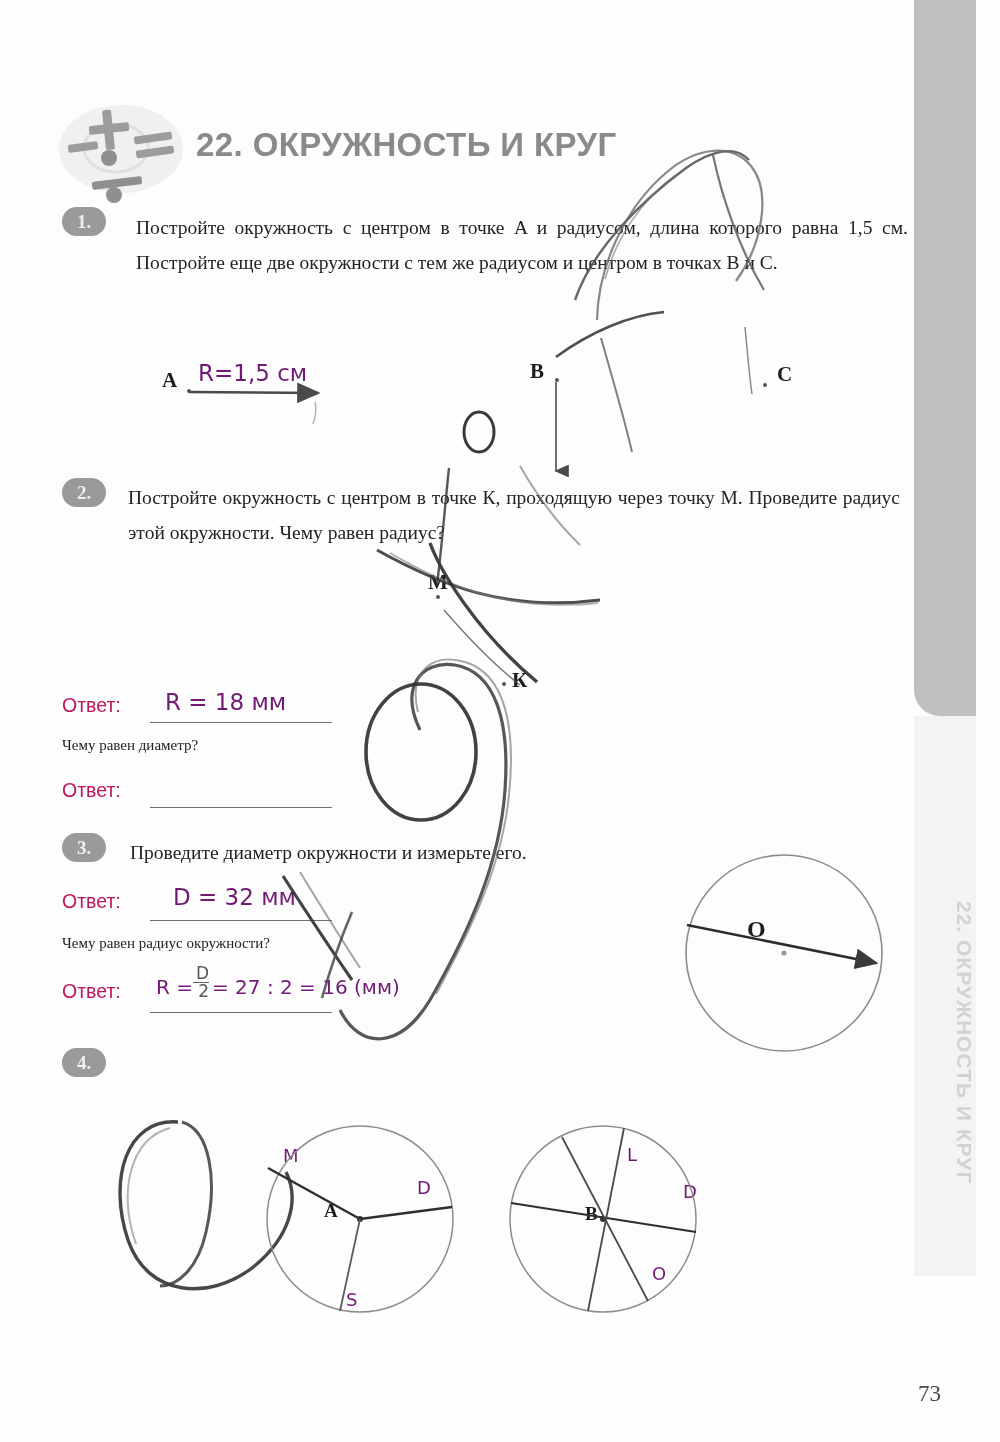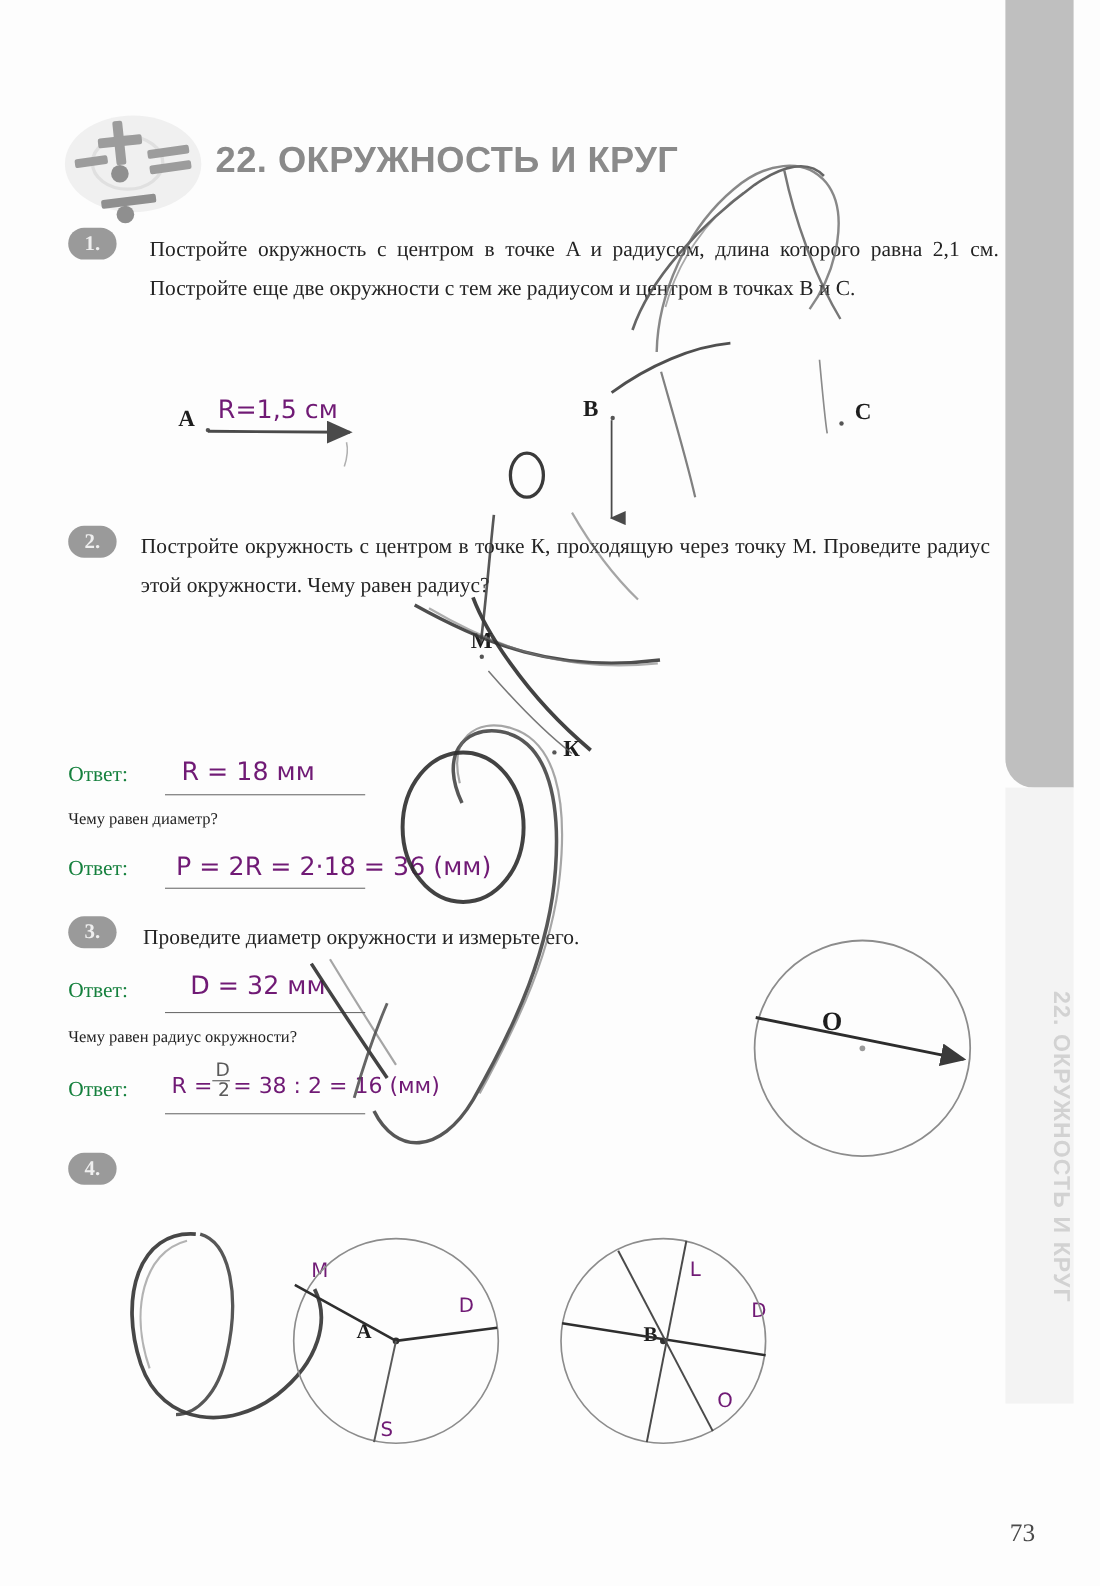--- a/index.html
+++ b/index.html
@@ -195,7 +195,7 @@
   <div class="chapter-title">22. ОКРУЖНОСТЬ И КРУГ</div>
 
   <div class="task-num" style="left:62px; top:207px;">1.</div>
-  <div class="task-text" style="left:136px; top:210px; width:772px; text-indent:0;">Постройте окружность с центром в точке A и радиусом, длина которого равна 2,1 см. Постройте еще две окружности с тем же радиусом и центром в точках B и C.</div>
+  <div class="task-text" style="left:136px; top:210px; width:772px; text-indent:0;">Постройте окружность с центром в точке A и радиусом, длина которого равна 1,5 см. Постройте еще две окружности с тем же радиусом и центром в точках B и C.</div>
 
   <div class="pt-label" style="left:162px; top:368px;">A</div>
   <div class="pt-dot" style="left:187px; top:389px;"></div>

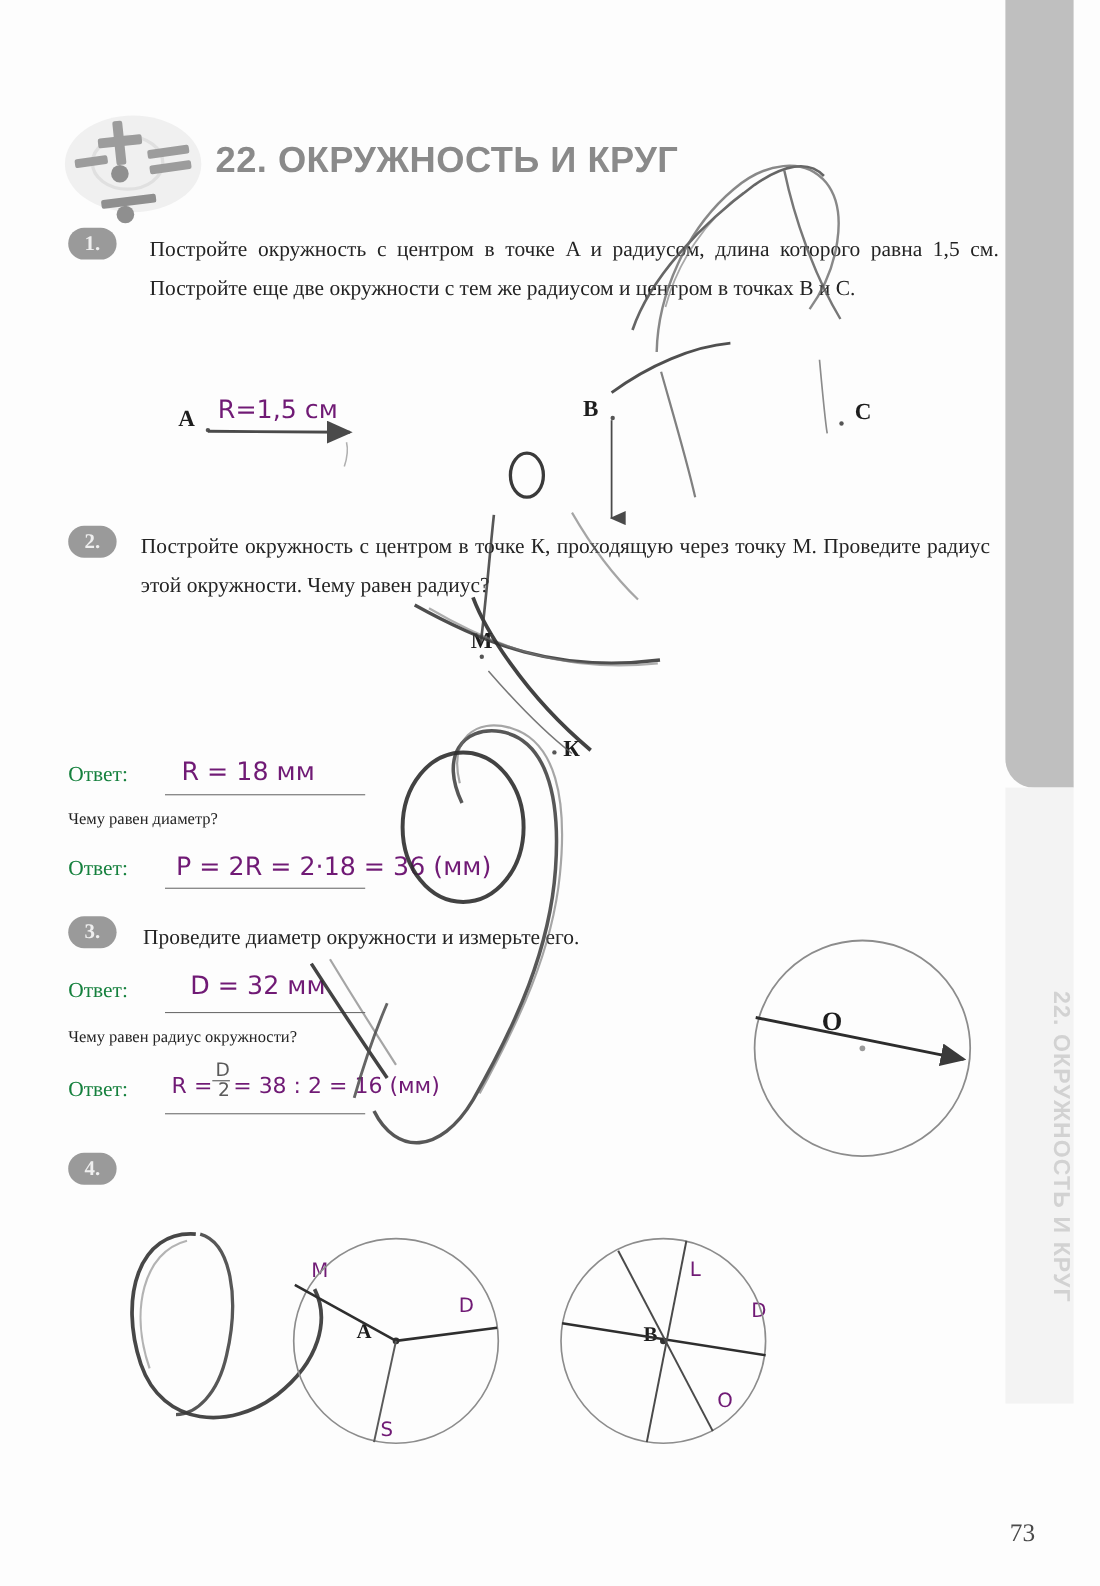--- a/index.html
+++ b/index.html
@@ -108,9 +108,9 @@
   }
   .answer-label {
     position: absolute;
-    font-family: Liberation Serif, serif;
+    font-family: Liberation Sans, sans-serif;
     font-size: 19.5px;
-    color: #15803d;
+    color: #be185d;
   }
   .question-line {
     position: absolute;

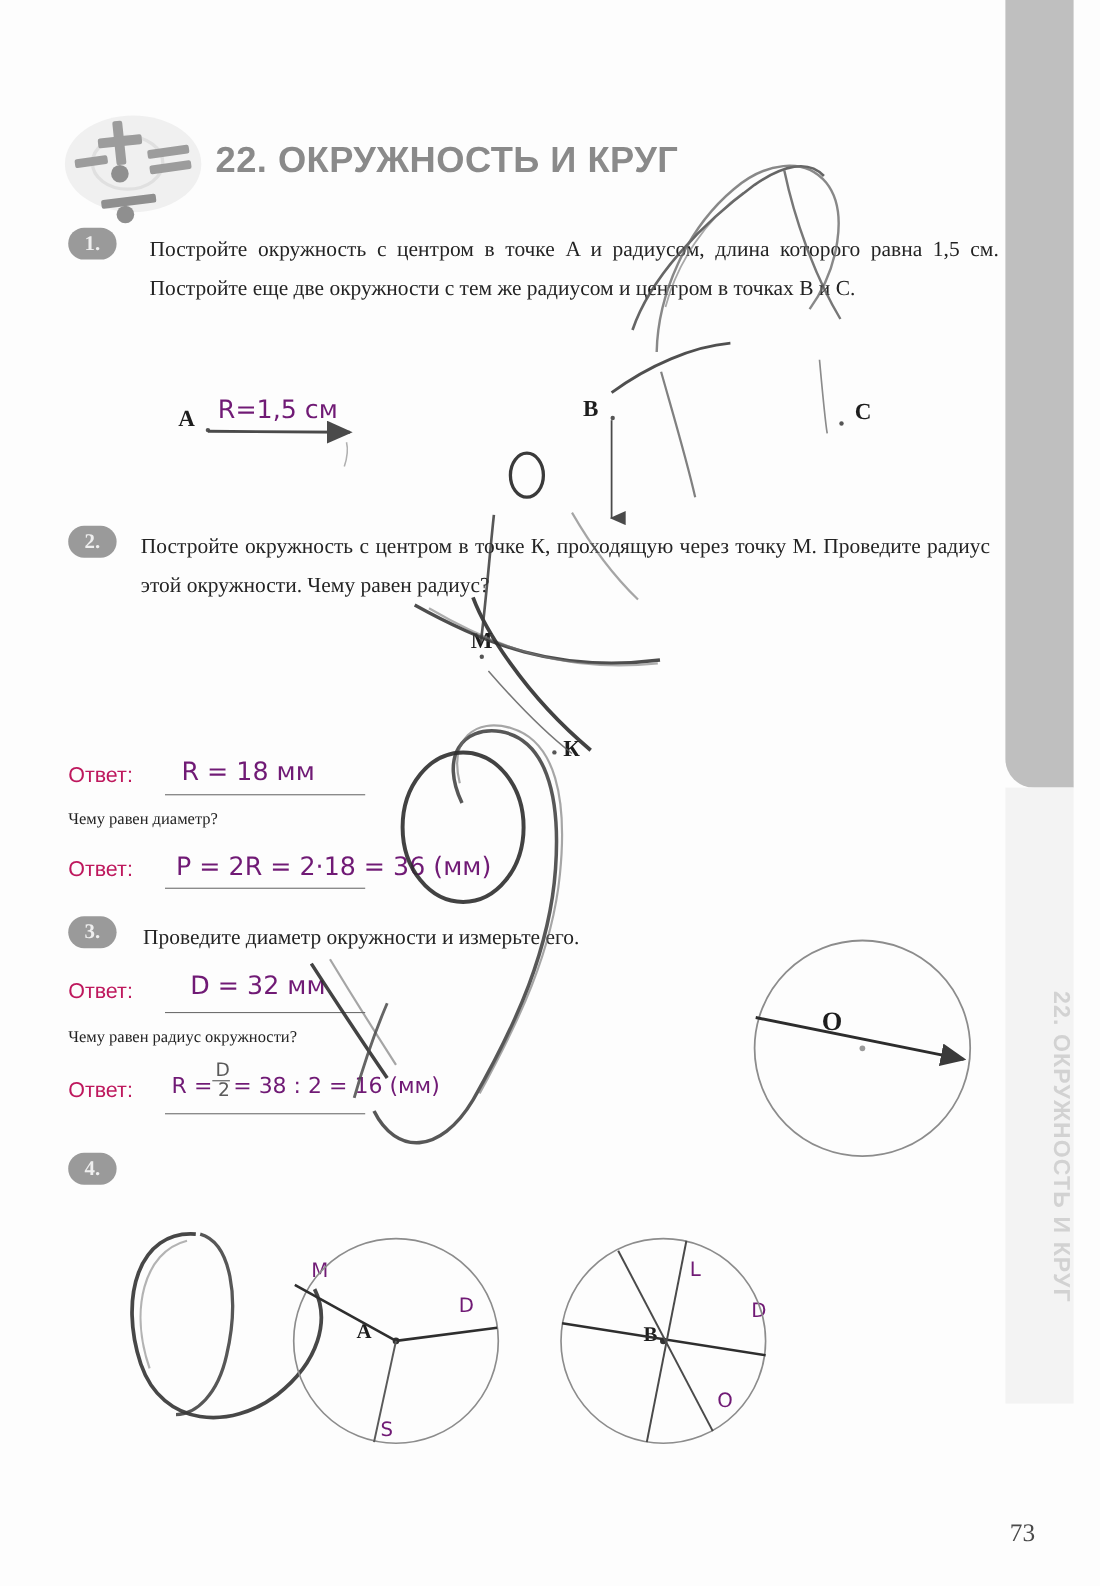--- a/index.html
+++ b/index.html
@@ -225,7 +225,6 @@
 
   <div class="answer-label" style="left:62px; top:779px;">Ответ:</div>
   <div class="answer-rule" style="left:150px; top:807px; width:182px;"></div>
-  <div class="hand" style="left:160px; top:775px;">P = 2R = 2·18 = 36 (мм)</div>
 
   <div class="task-num" style="left:62px; top:833px;">3.</div>
   <div class="task-text" style="left:130px; top:835px; width:560px;">Проведите диаметр окружности и измерьте его.</div>

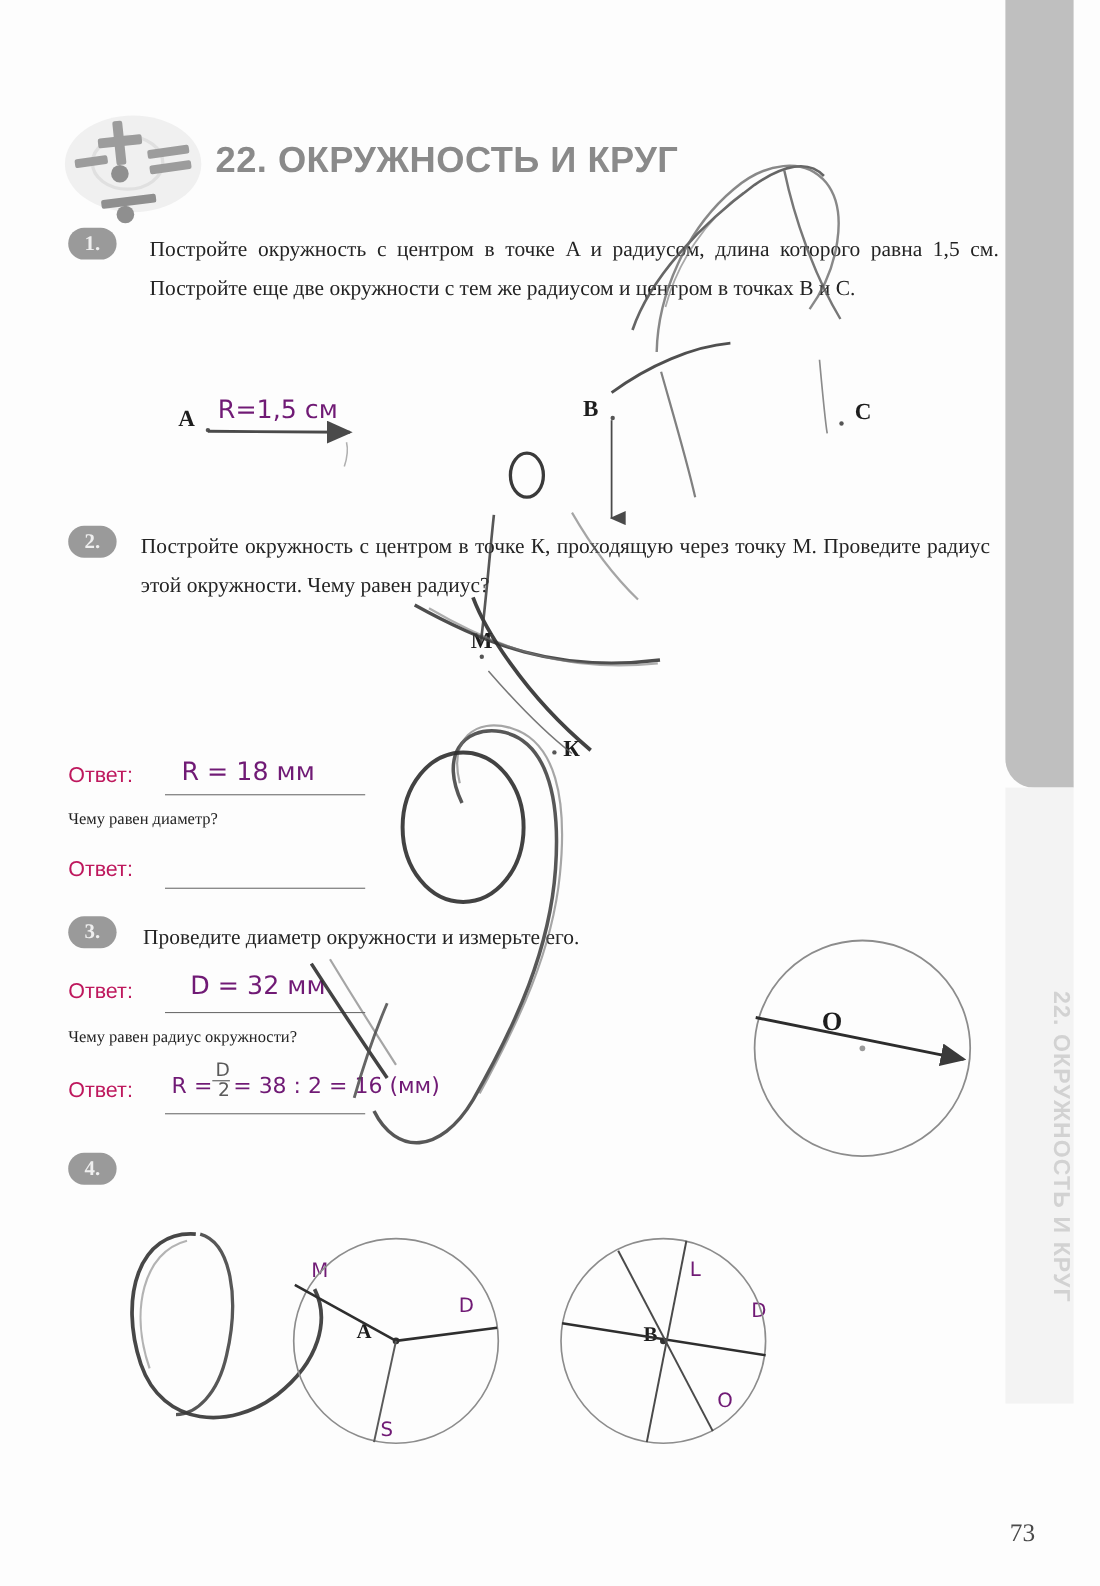--- a/index.html
+++ b/index.html
@@ -244,7 +244,7 @@
     <div style="border-top:1px solid #5a5a5a; margin:1px 0;"></div>
     <span>2</span>
   </div>
-  <div class="hand hand-sm" style="left:212px; top:975px;"> = 38 : 2 = 16 (мм)</div>
+  <div class="hand hand-sm" style="left:212px; top:975px;"> = 27 : 2 = 16 (мм)</div>
 
   <div class="pt-label" style="left:747px; top:916px; font-size:24px;">O</div>
 

